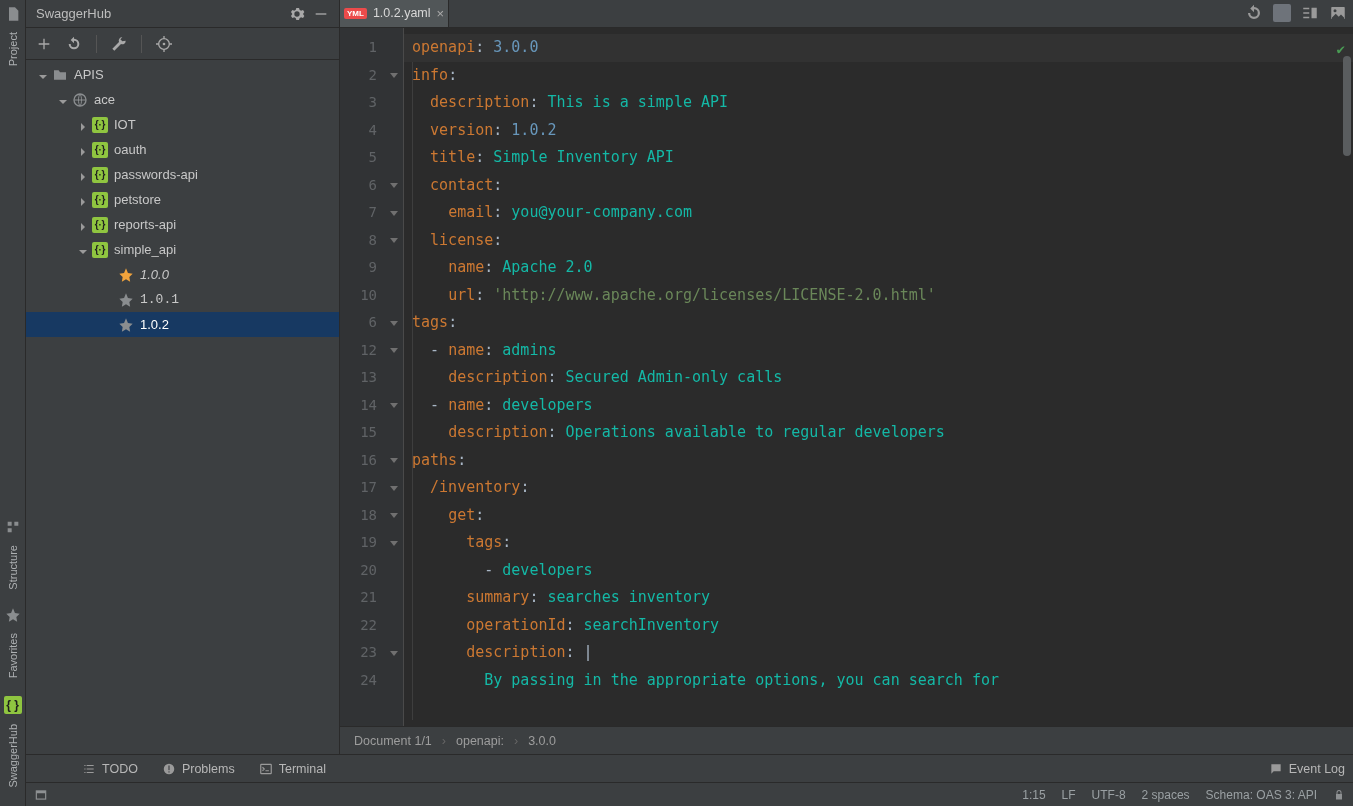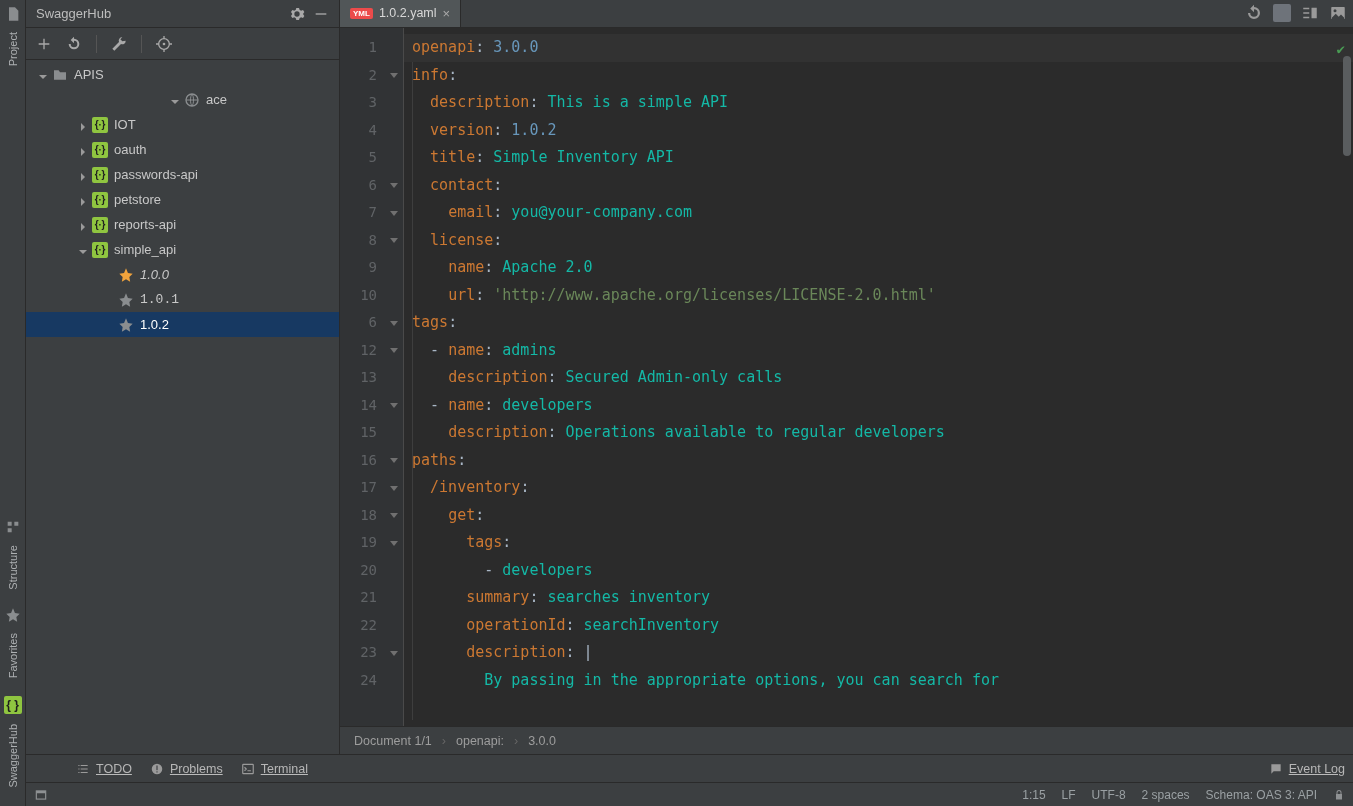--- a/index.html
+++ b/index.html
@@ -40,7 +40,7 @@
   
   .editor { flex:1; display:flex; flex-direction:column; background:#313335; min-width:0;}
   .tabbar { height:28px; background:#3c3f41; display:flex; align-items:flex-end; border-bottom:1px solid #2a2a2a; position:relative;}
-  .tab { display:flex; align-items:center; height:28px; padding:0 10px; background:#515658; color:#d8d8d8; font-size:12.5px; gap:6px; border-right:1px solid #2a2a2a; cursor:pointer;}
+  .tab { display:flex; align-items:center; height:28px; padding:0 4px; background:#515658; color:#d8d8d8; font-size:12.5px; gap:6px; border-right:1px solid #2a2a2a; cursor:pointer;}
   .tab .yml { background:#ec4b4b; color:#fff; font-size:8px; font-weight:bold; padding:1px 3px; border-radius:2px;}
   .tab .close{ color:#aaa; font-size:13px; cursor:pointer;}
   .tabbar .righticons { position:absolute; right:6px; top:4px; display:flex; gap:10px; align-items:center;}

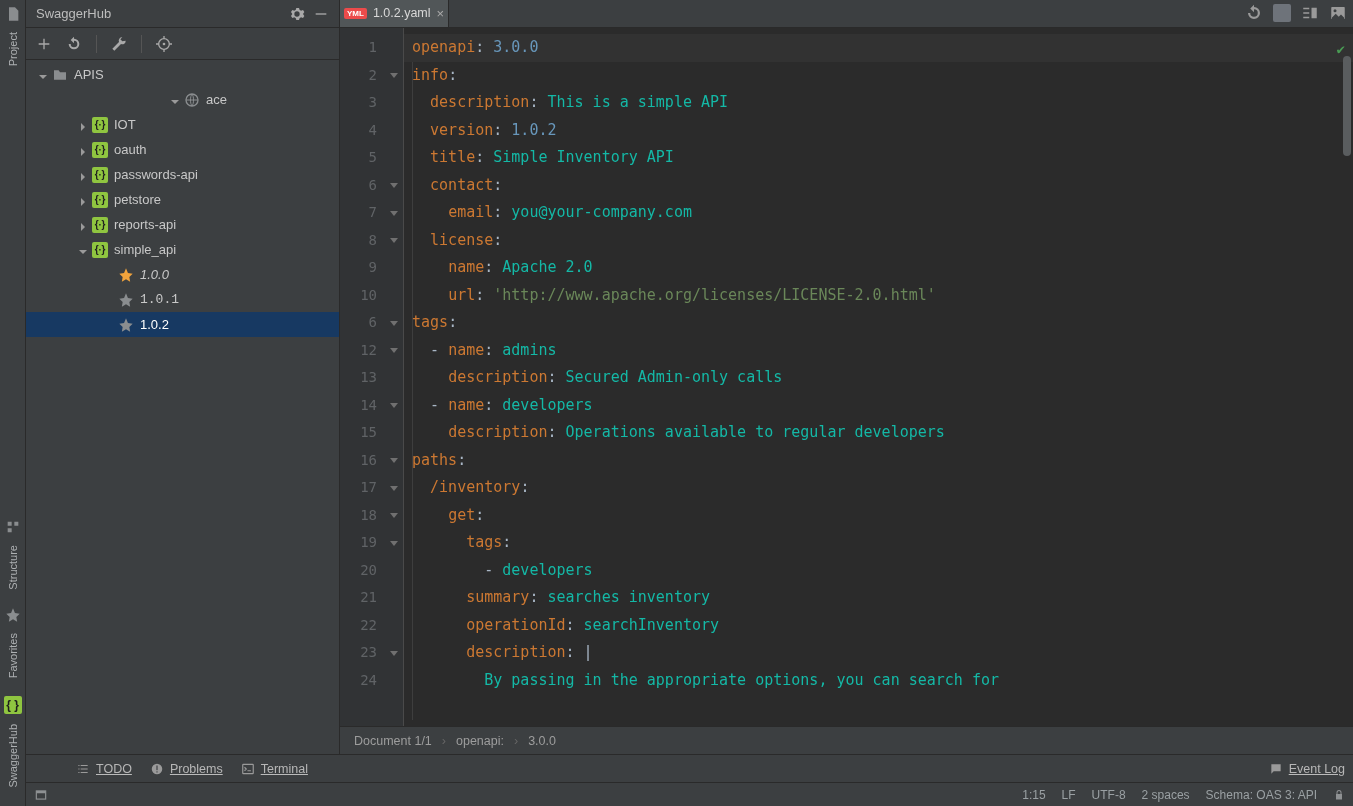--- a/index.html
+++ b/index.html
@@ -155,7 +155,7 @@
             <span class="label">APIS</span>
           </div>
 
-          <div class="node" style="padding-left:32px;justify-content:center;">
+          <div class="node" style="padding-left:32px;">
             <span class="arrow"><svg viewBox="0 0 10 10">
                   <path d="M1 3l4 4 4-4z"></path>
                 </svg></span>

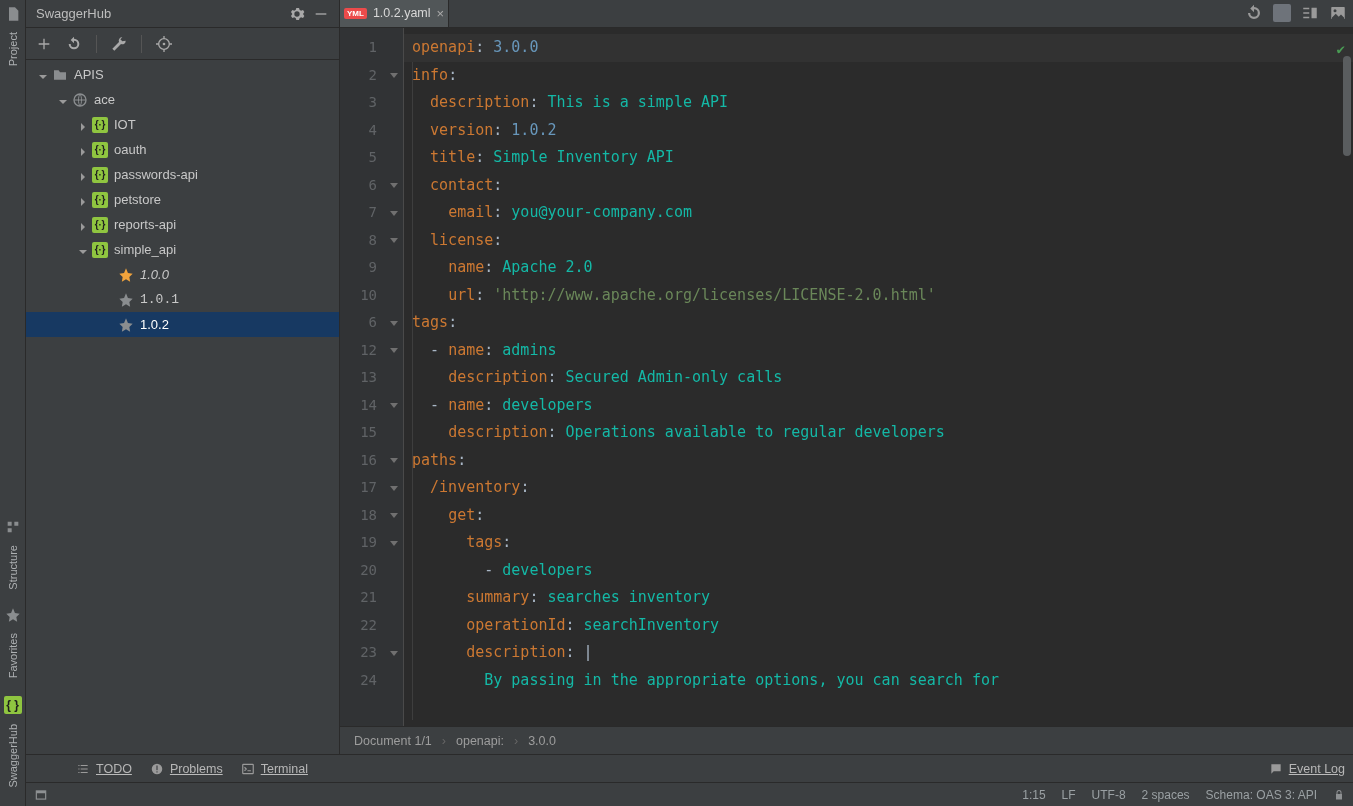--- a/index.html
+++ b/index.html
@@ -67,7 +67,7 @@
   .breadcrumb { height:28px; background:#3c3f41; display:flex; align-items:center; padding:0 14px; font-size:12.5px; color:#9d9d9d; gap:10px; border-top:1px solid #2a2a2a;}
   .breadcrumb .sep{ color:#666;}
 
-  .bottombar { height:28px; background:#3c3f41; display:flex; align-items:center; padding:0 8px; border-top:1px solid #2a2a2a; gap:18px;text-decoration:underline;}
+  .bottombar { height:28px; background:#3c3f41; display:flex; align-items:center; padding:0 8px; border-top:1px solid #2a2a2a; gap:24px;}
   .bottombar .btn { display:flex; align-items:center; gap:6px; color:#b7b7b7; font-size:12.5px; cursor:pointer;}
   .bottombar .btn svg{width:14px;height:14px;fill:#9a9a9a;}
   .bottombar .spacer{flex:1;}

